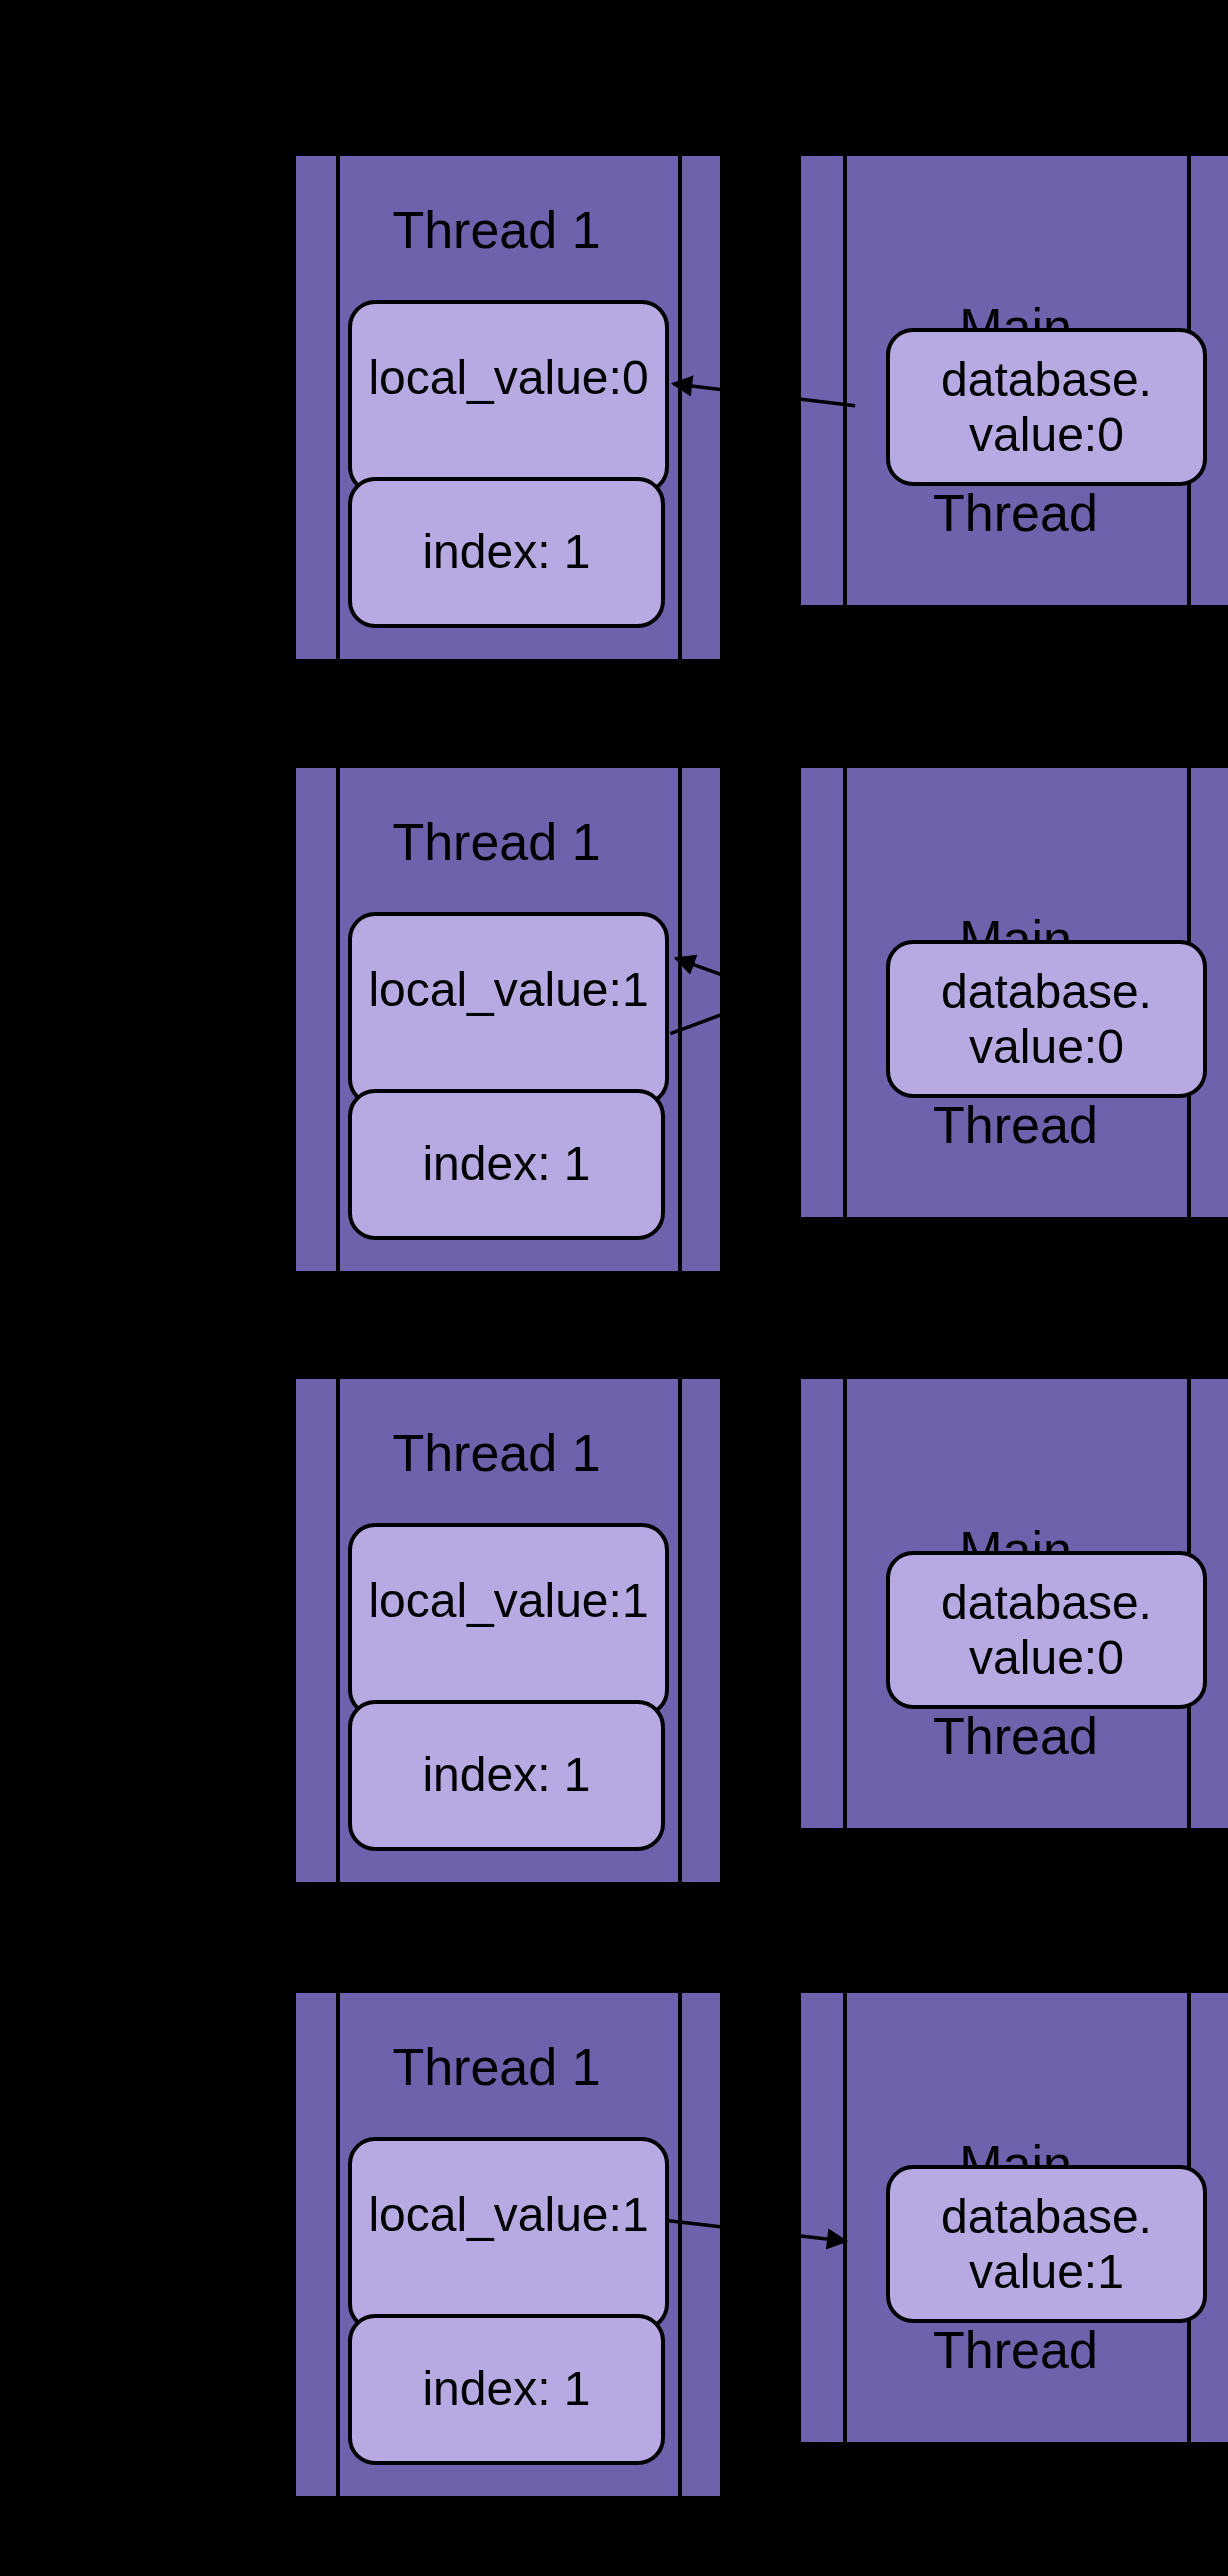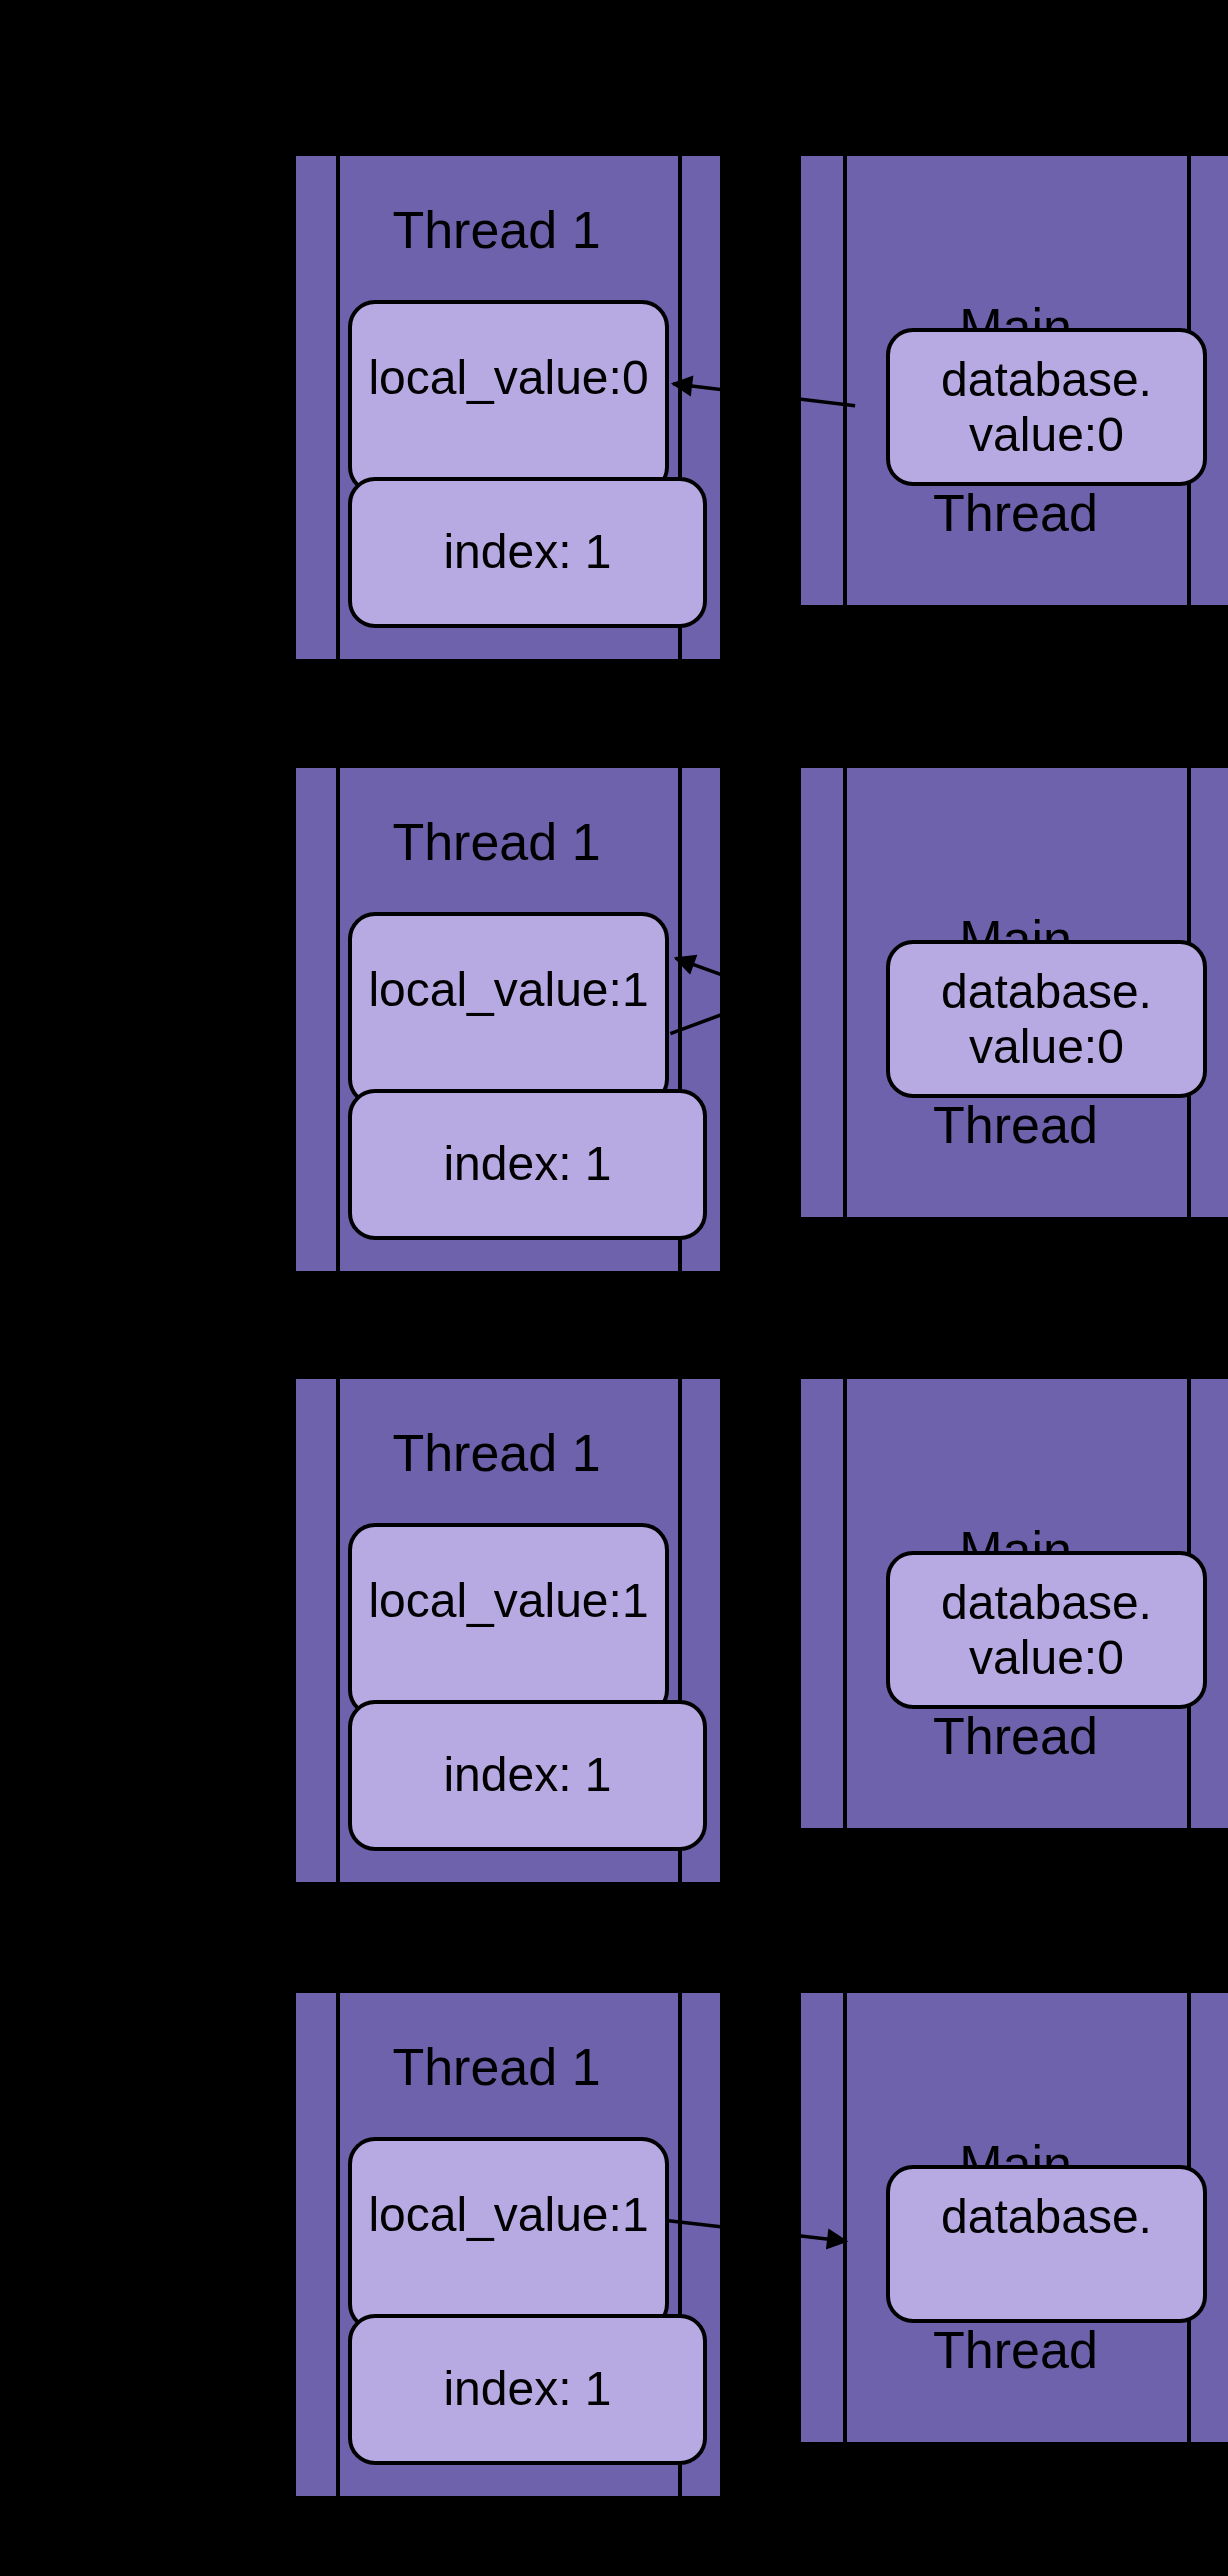--- a/index.html
+++ b/index.html
@@ -86,7 +86,7 @@
   .index-box {
     left: 52px;
     top: 321px;
-    width: 359px;
+    width: 317px;
     height: 151px;
     line-height: 142px;
   }

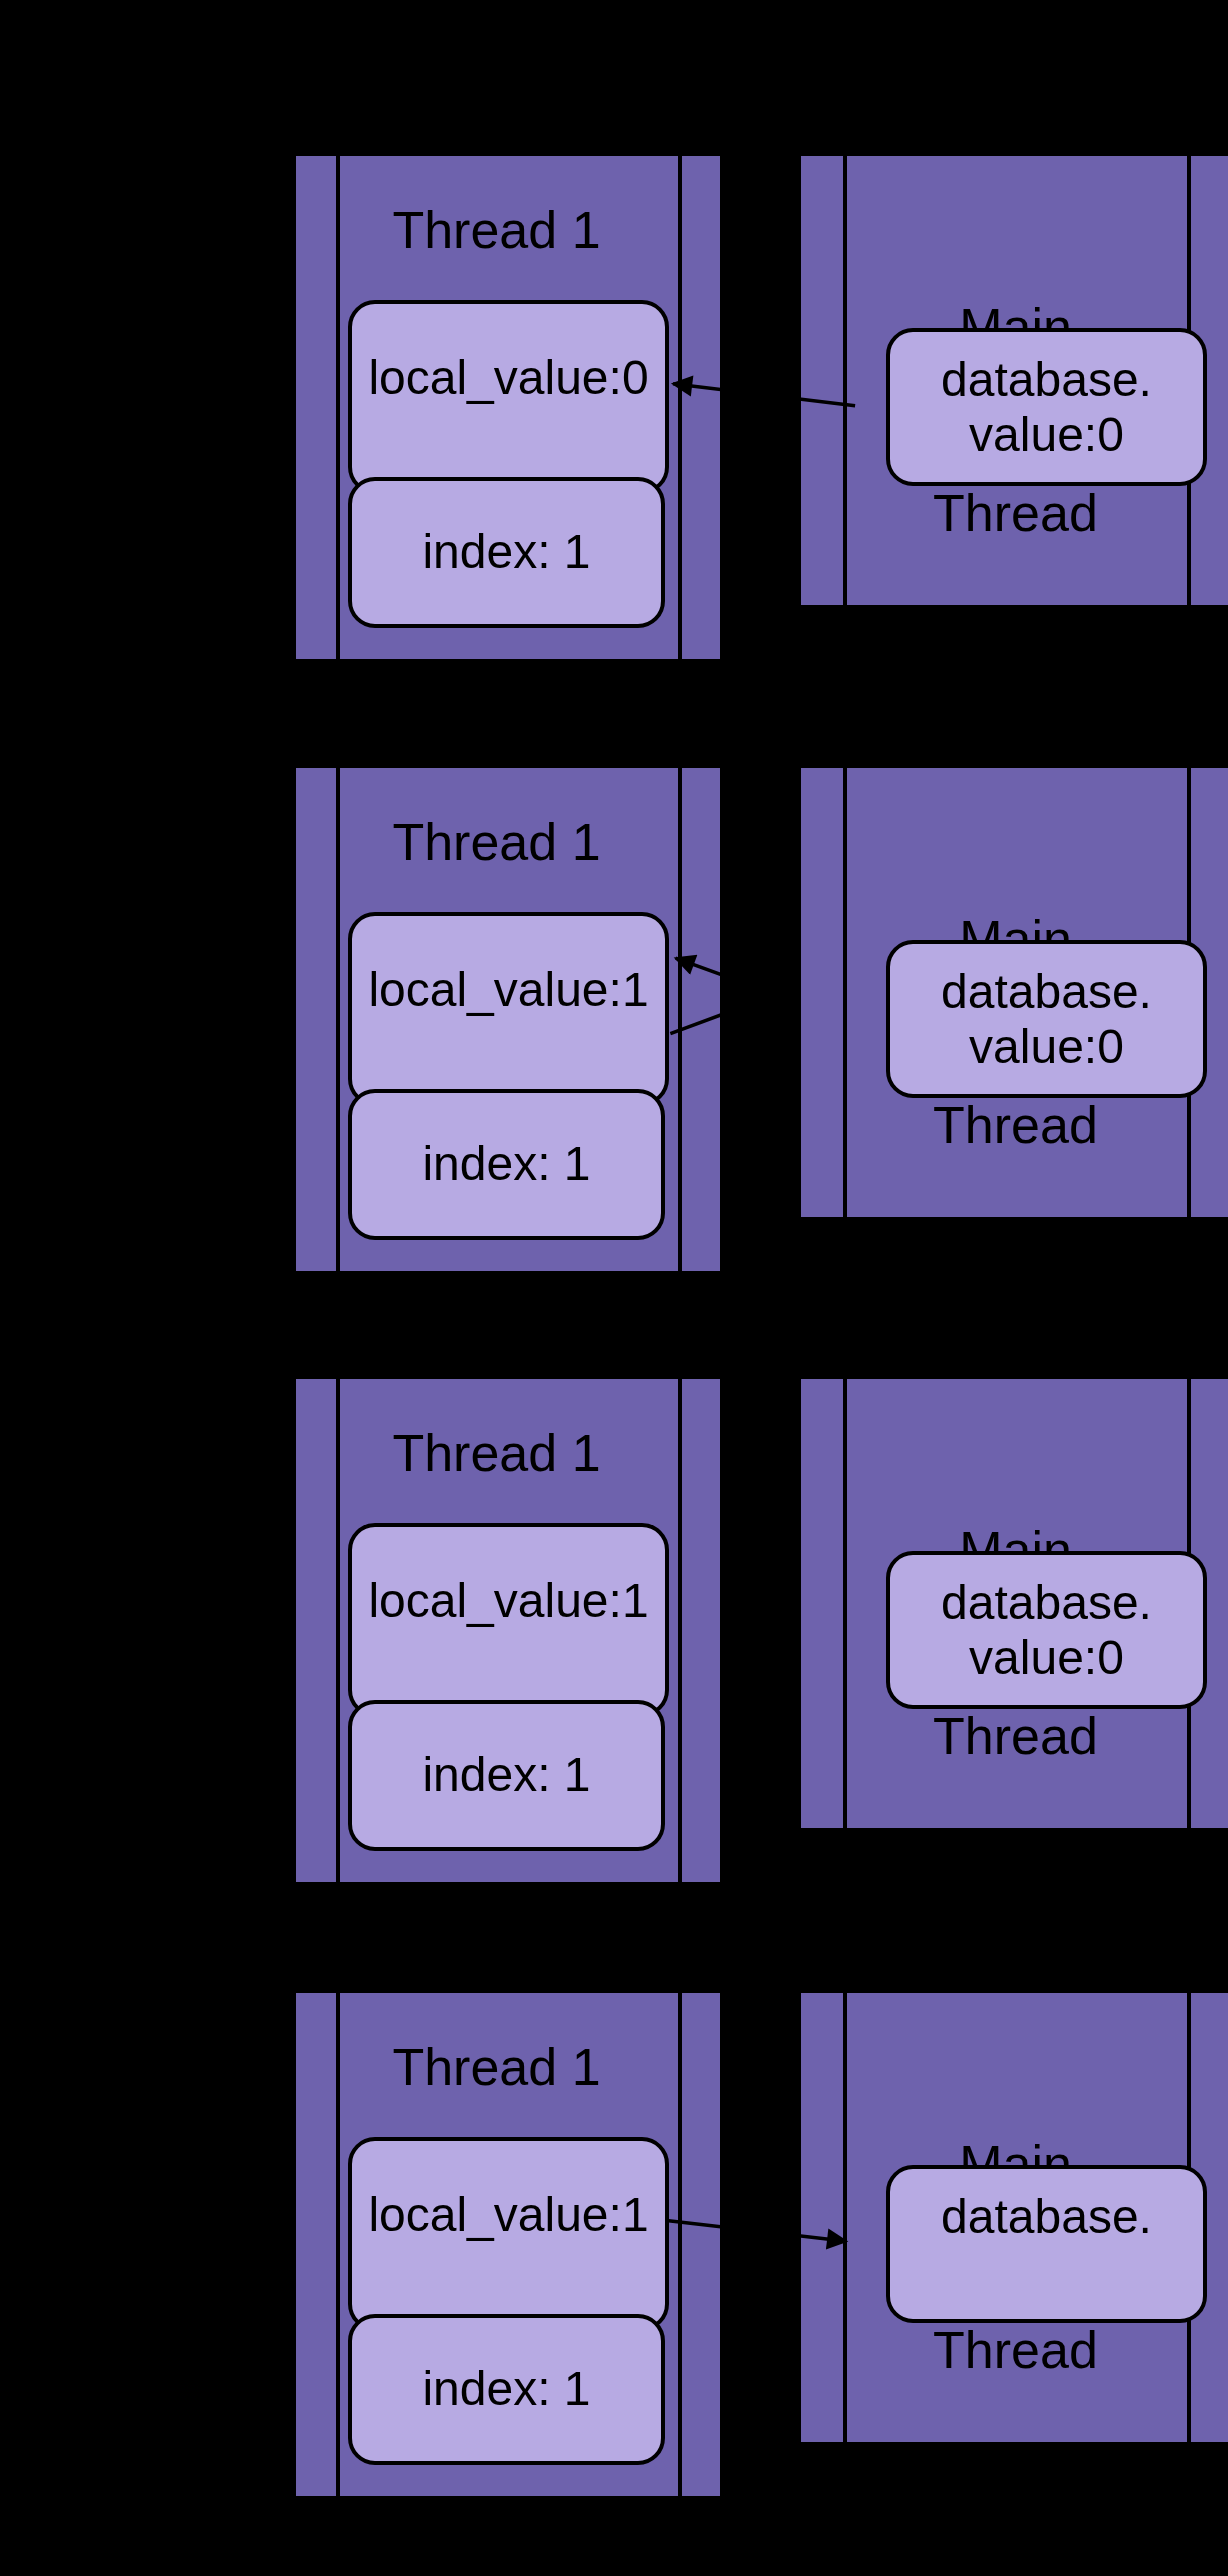--- a/index.html
+++ b/index.html
@@ -197,6 +197,7 @@
       </div>
       <div class="node db-box">
         <span class="line">database.</span>
+        <span class="line">value:1</span>
       </div>
     </div>
   </div>

